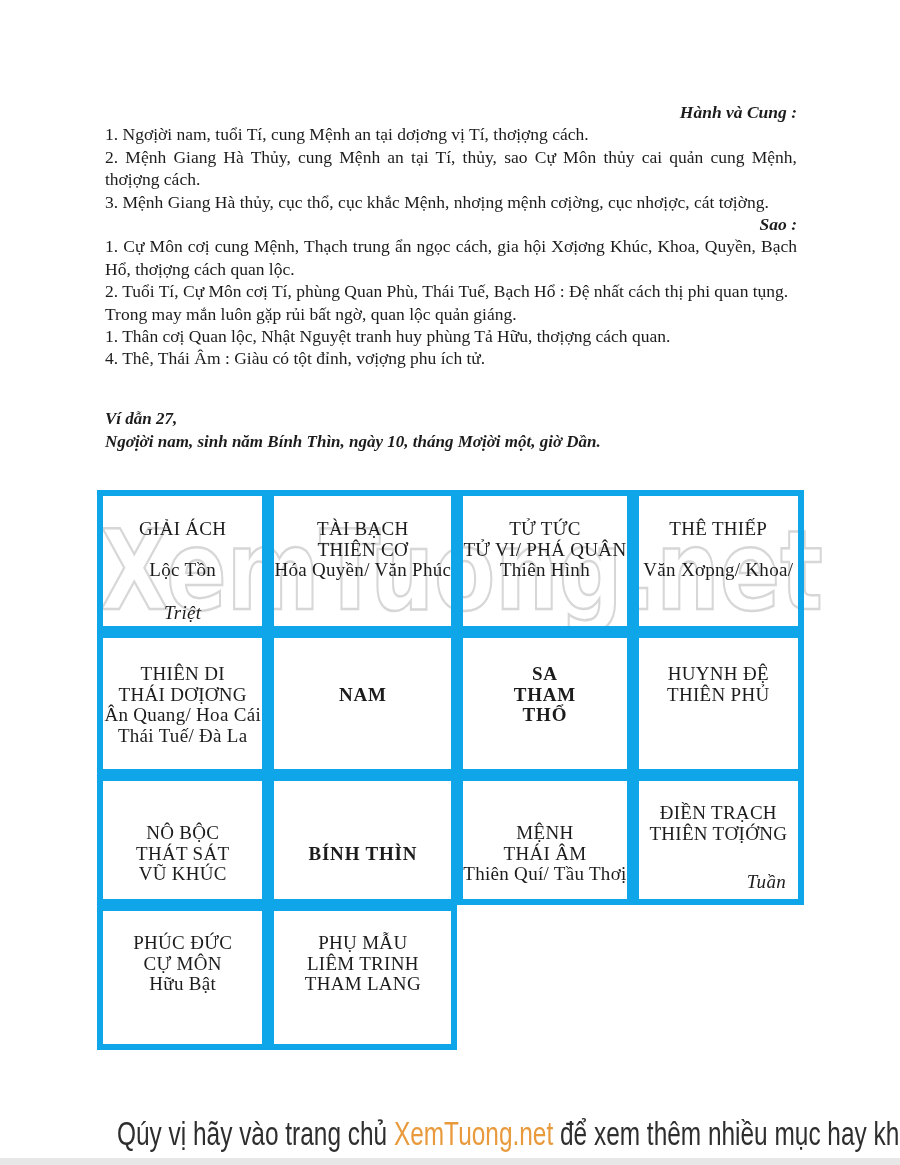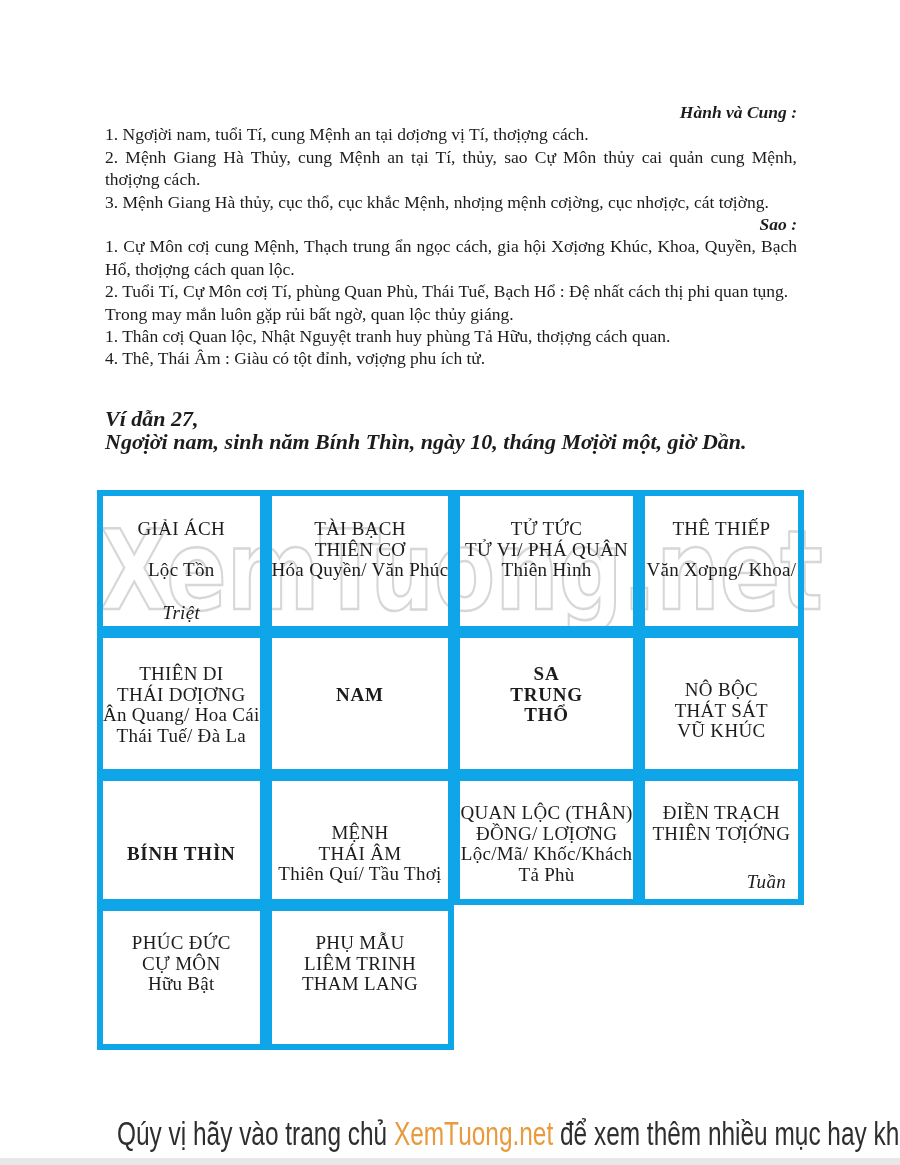--- a/index.html
+++ b/index.html
@@ -78,7 +78,7 @@
   <div class="just">1. Cự Môn cơị cung Mệnh, Thạch trung ẩn ngọc cách, gia hội Xơịơng Khúc, Khoa, Quyền, Bạch</div>
   <div>Hổ, thơịợng cách quan lộc.</div>
   <div>2. Tuổi Tí, Cự Môn cơị Tí, phùng Quan Phù, Thái Tuế, Bạch Hổ : Đệ nhất cách thị phi quan tụng.</div>
-  <div>Trong may mắn luôn gặp rủi bất ngờ, quan lộc thủy giáng.</div>
+  <div>Trong may mắn luôn gặp rủi bất ngờ, quan lộc quản giáng.</div>
   <div>1. Thân cơị Quan lộc, Nhật Nguyệt tranh huy phùng Tả Hữu, thơịợng cách quan.</div>
   <div>4. Thê, Thái Âm : Giàu có tột đỉnh, vơịợng phu ích tử.</div>
 </div>

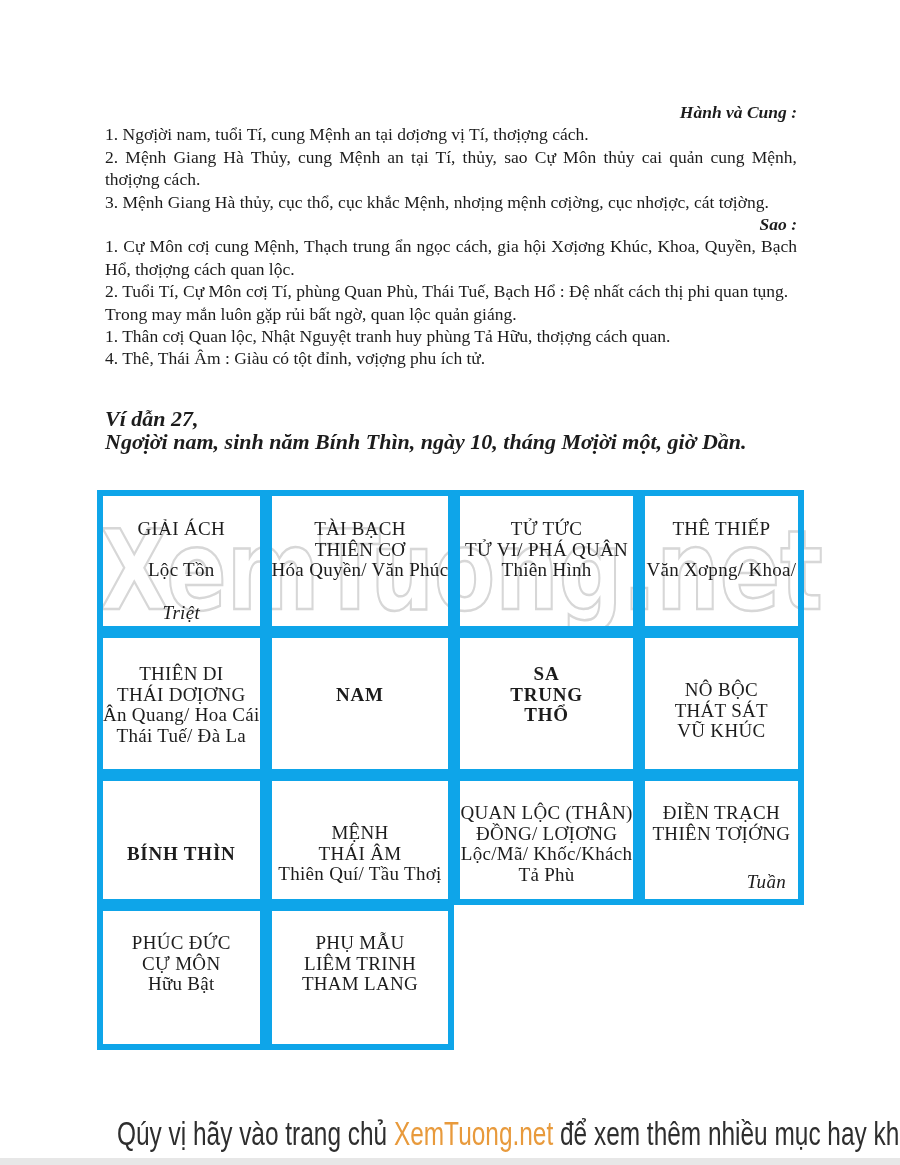--- a/index.html
+++ b/index.html
@@ -18,7 +18,7 @@
   
   .example{
     position:absolute;left:105px;top:407px;width:692px;
-    font-size:22px;line-height:23px;font-weight:bold;font-style:italic;
+    font-size:17px;line-height:23px;font-weight:bold;font-style:italic;
   }
   
   .watermark{

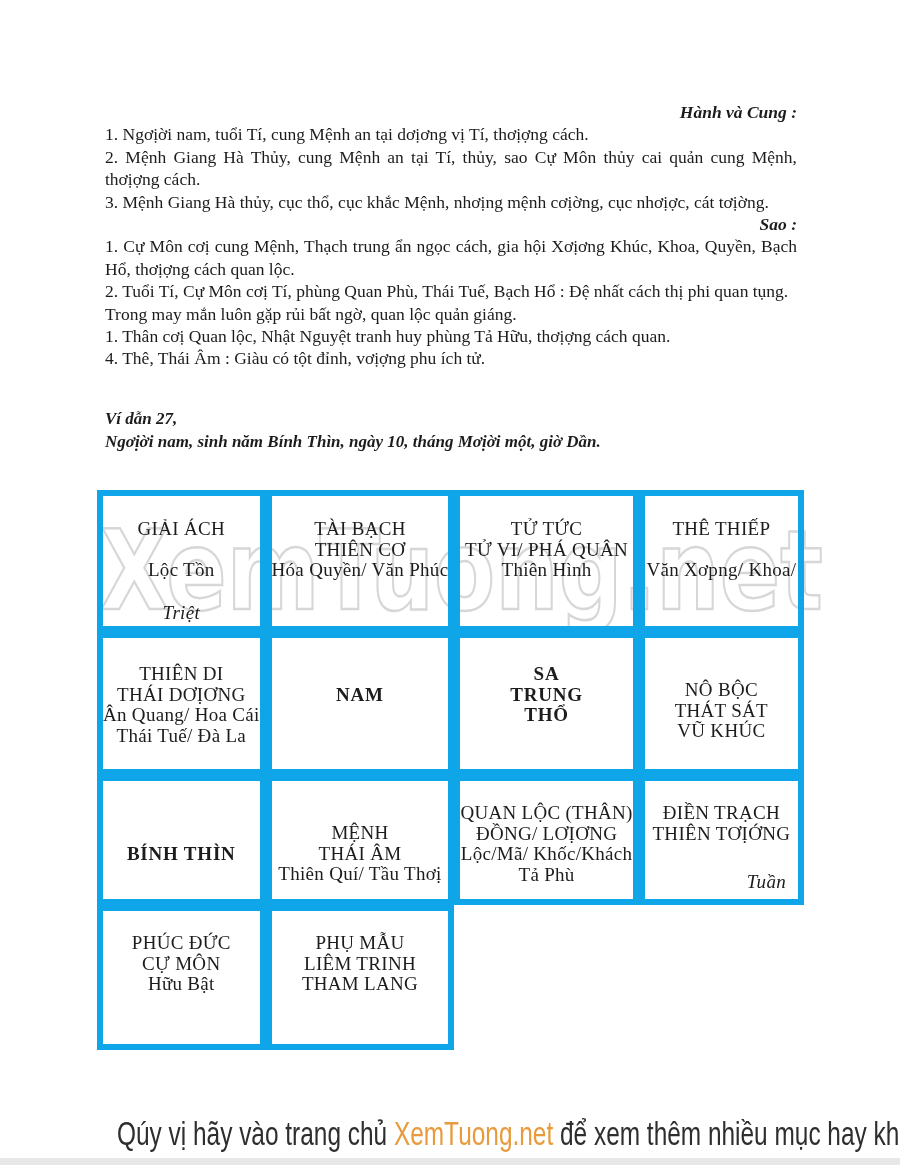--- a/index.html
+++ b/index.html
@@ -132,6 +132,10 @@
     <div class="cl boldline">THỔ</div>
   </div>
 
+  <div class="cell r2">
+    <div class="cl">HUYNH ĐỆ</div>
+    <div class="cl">THIÊN PHỦ</div>
+  </div>
 
   <div class="cell r3">
     <div class="cl">NÔ BỘC</div>

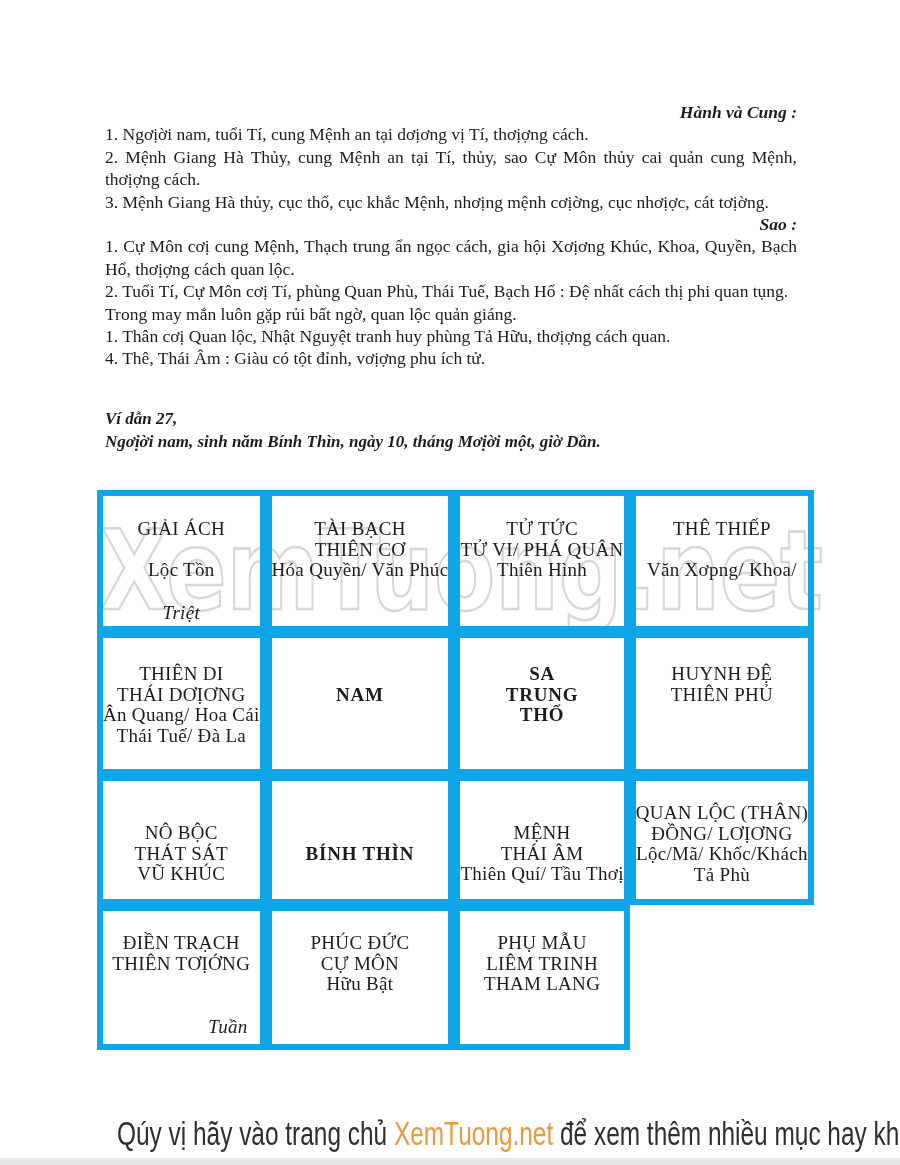--- a/index.html
+++ b/index.html
@@ -128,7 +128,7 @@
 
   <div class="cell r2">
     <div class="cl boldline">SA</div>
-    <div class="cl boldline">TRUNG</div>
+    <div class="cl boldline">THAM</div>
     <div class="cl boldline">THỔ</div>
   </div>
 

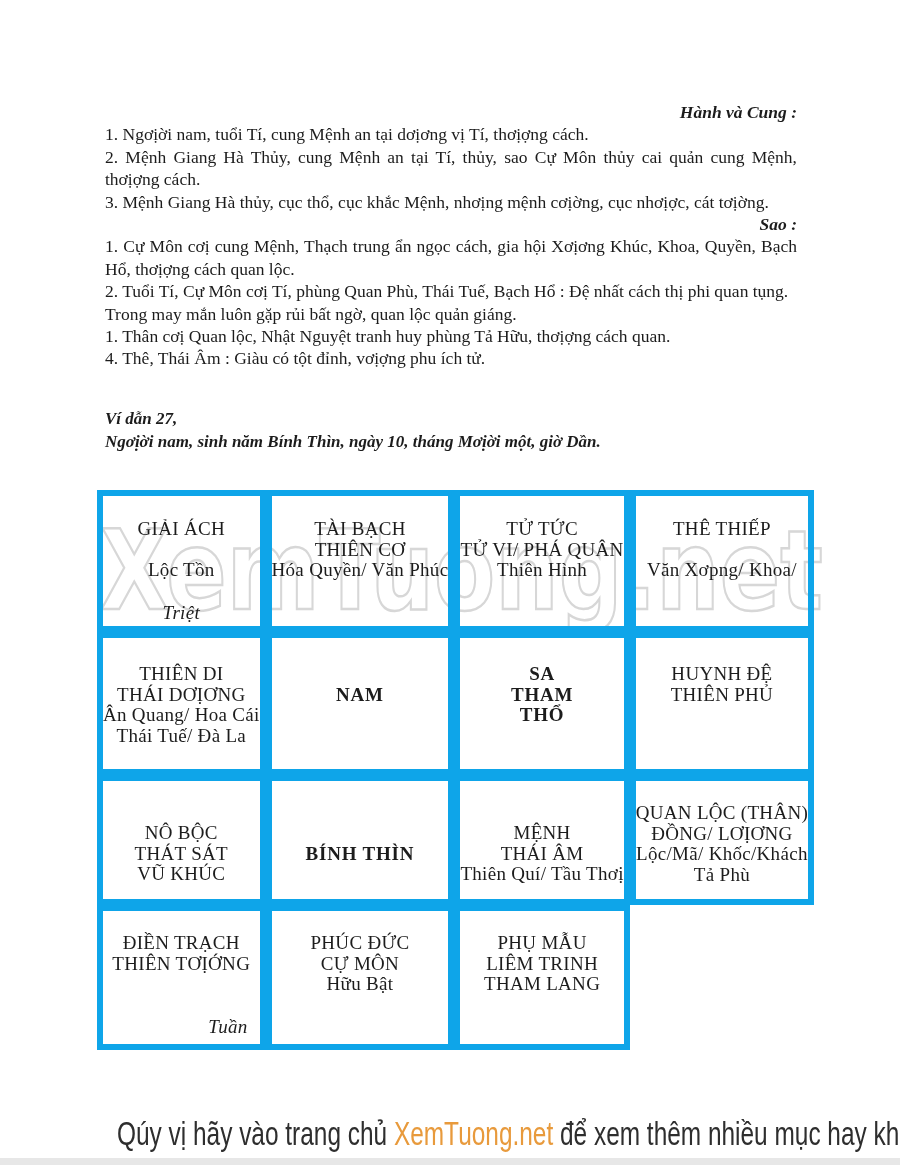--- a/index.html
+++ b/index.html
@@ -154,12 +154,6 @@
     <div class="cl">Thiên Quí/ Tầu Thơị</div>
   </div>
 
-  <div class="cell r4">
-    <div class="cl">QUAN LỘC (THÂN)</div>
-    <div class="cl">ĐỒNG/ LƠỊƠNG</div>
-    <div class="cl">Lộc/Mã/ Khốc/Khách</div>
-    <div class="cl">Tả Phù</div>
-  </div>
 
   <div class="cell r4">
     <div class="cl">ĐIỀN TRẠCH</div>

